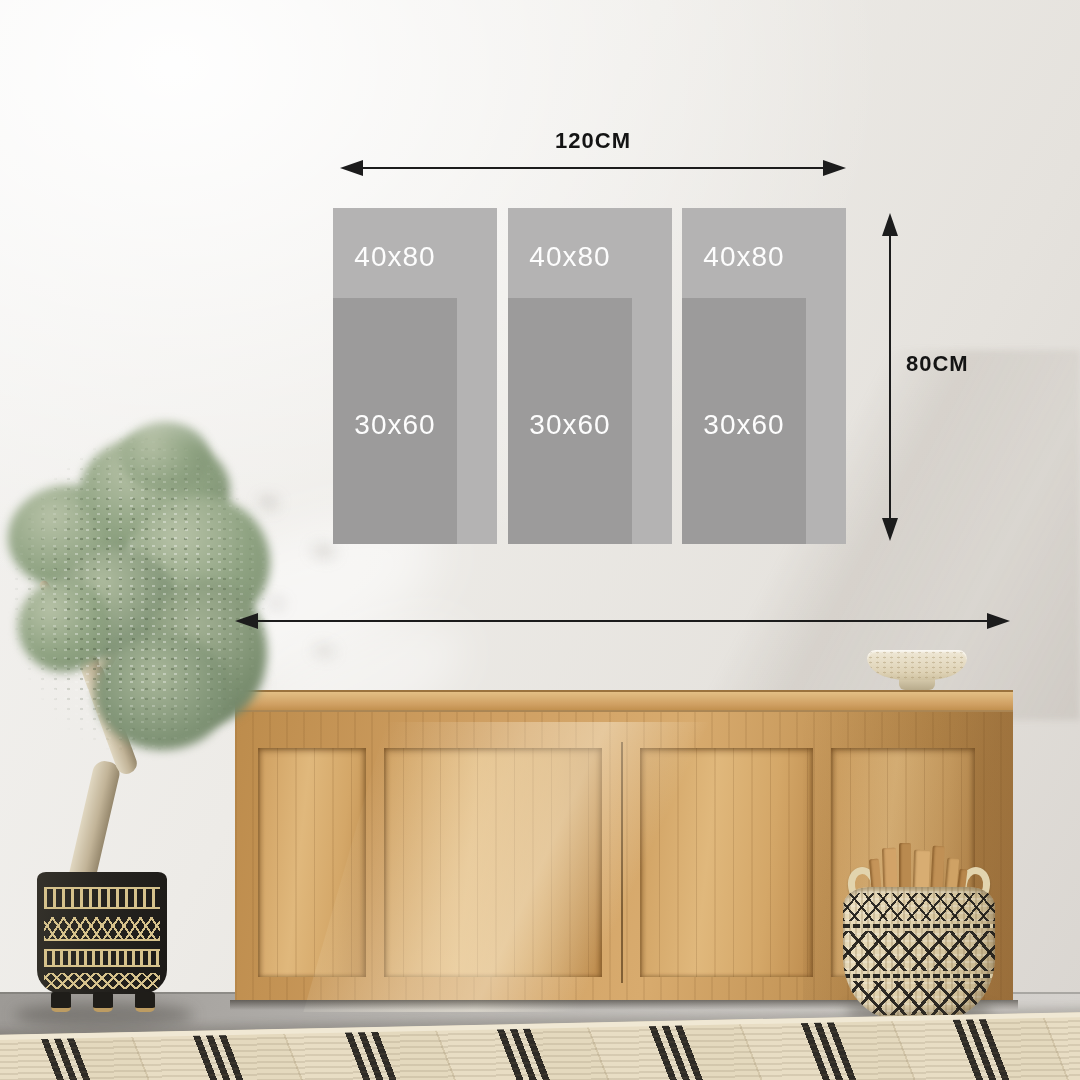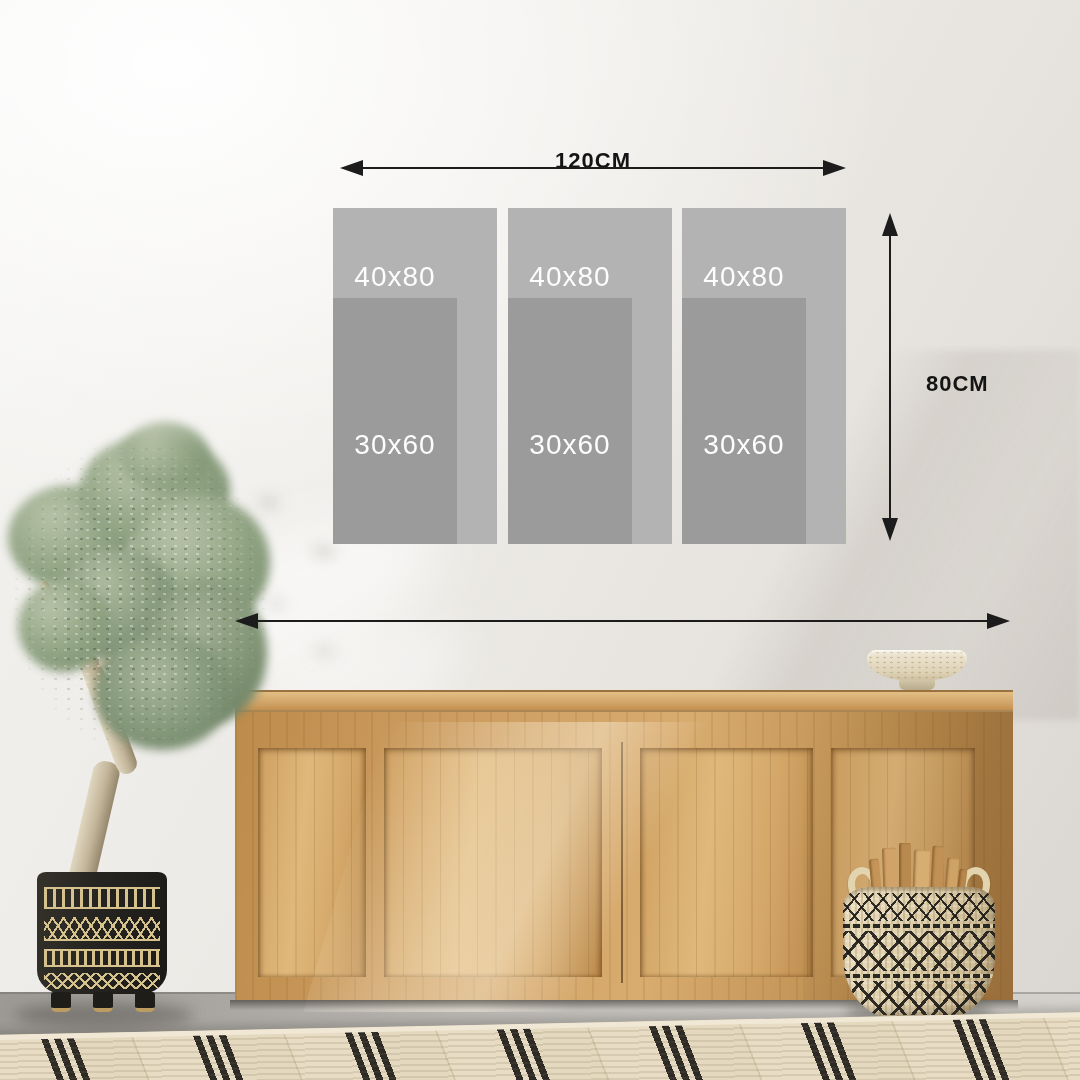--- a/index.html
+++ b/index.html
@@ -199,7 +199,7 @@
     background:repeating-linear-gradient(90deg, #2a2823 0 7px, #d9cba6 7px 10px); }
   .bln1 { top:37px; } .bln2 { top:87px; }
 
-  .t-label { white-space:nowrap;margin-top:20px; }
+  .t-label { white-space:nowrap; }
 </style>
 </head>
 <body>

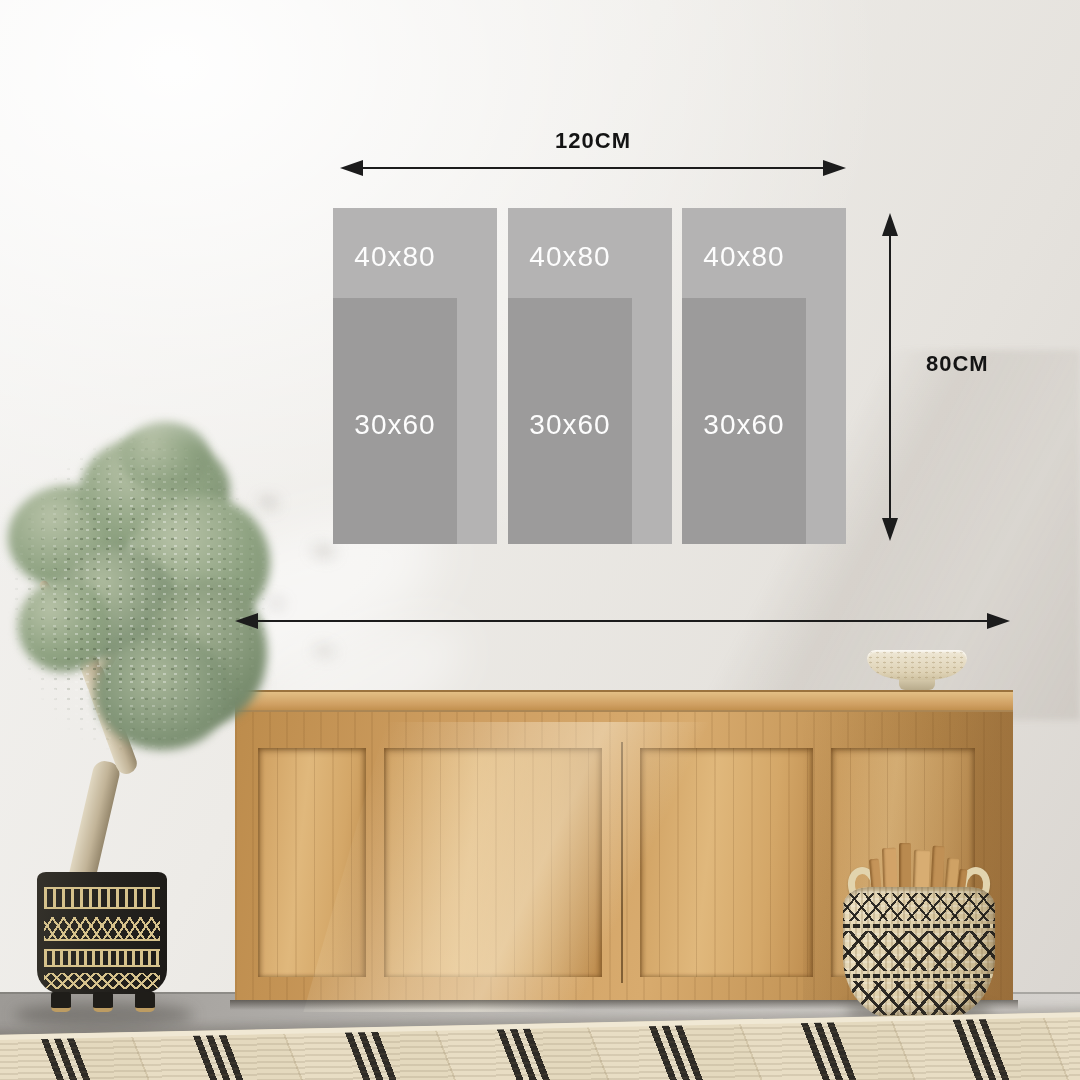--- a/index.html
+++ b/index.html
@@ -42,7 +42,7 @@
   .dim-label { position:absolute; color:#141414; font-size:22px; font-weight:700; letter-spacing:1px; }
   .lab-120 { left:340px; top:128px; width:506px; text-align:center; }
   .lab-200 { left:235px; top:582px; width:710px; text-align:center; }
-  .lab-80  { left:926px; top:351px;text-align:right; }
+  .lab-80  { left:906px; top:351px;text-align:right; }
 
   .dim-h { position:absolute; height:16px; }
   .dim-h .line { position:absolute; left:14px; right:14px; top:6.6px; height:2.8px; background:#1c1c1c; }

